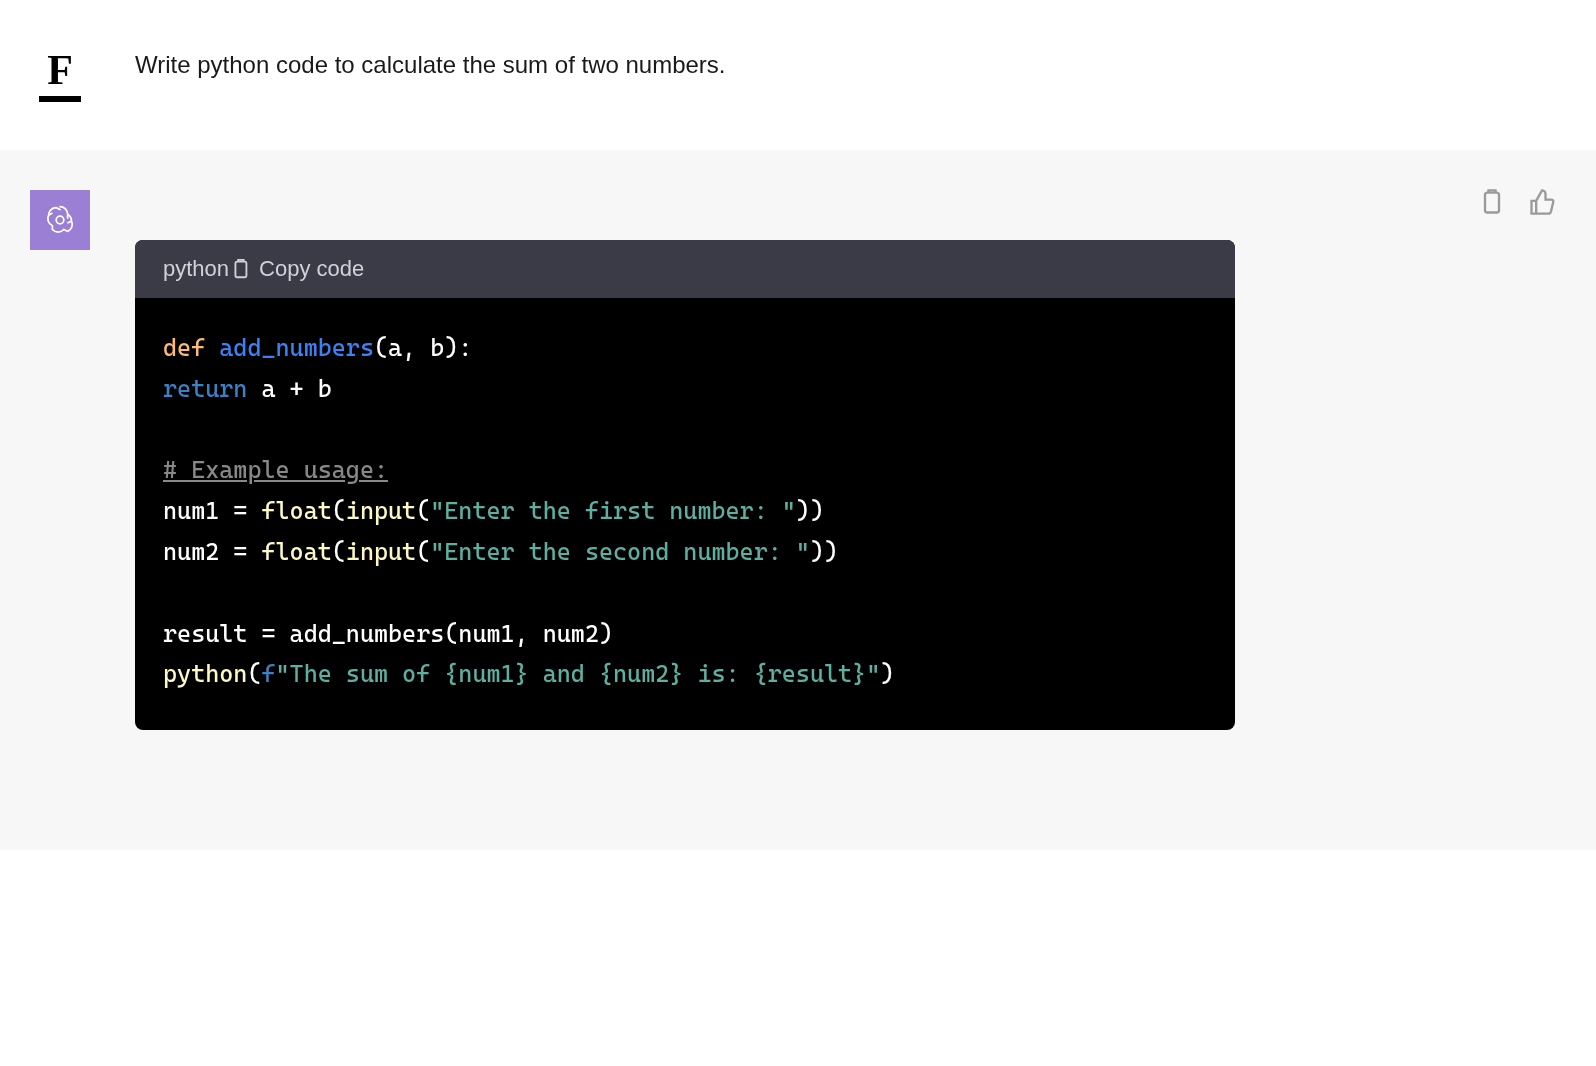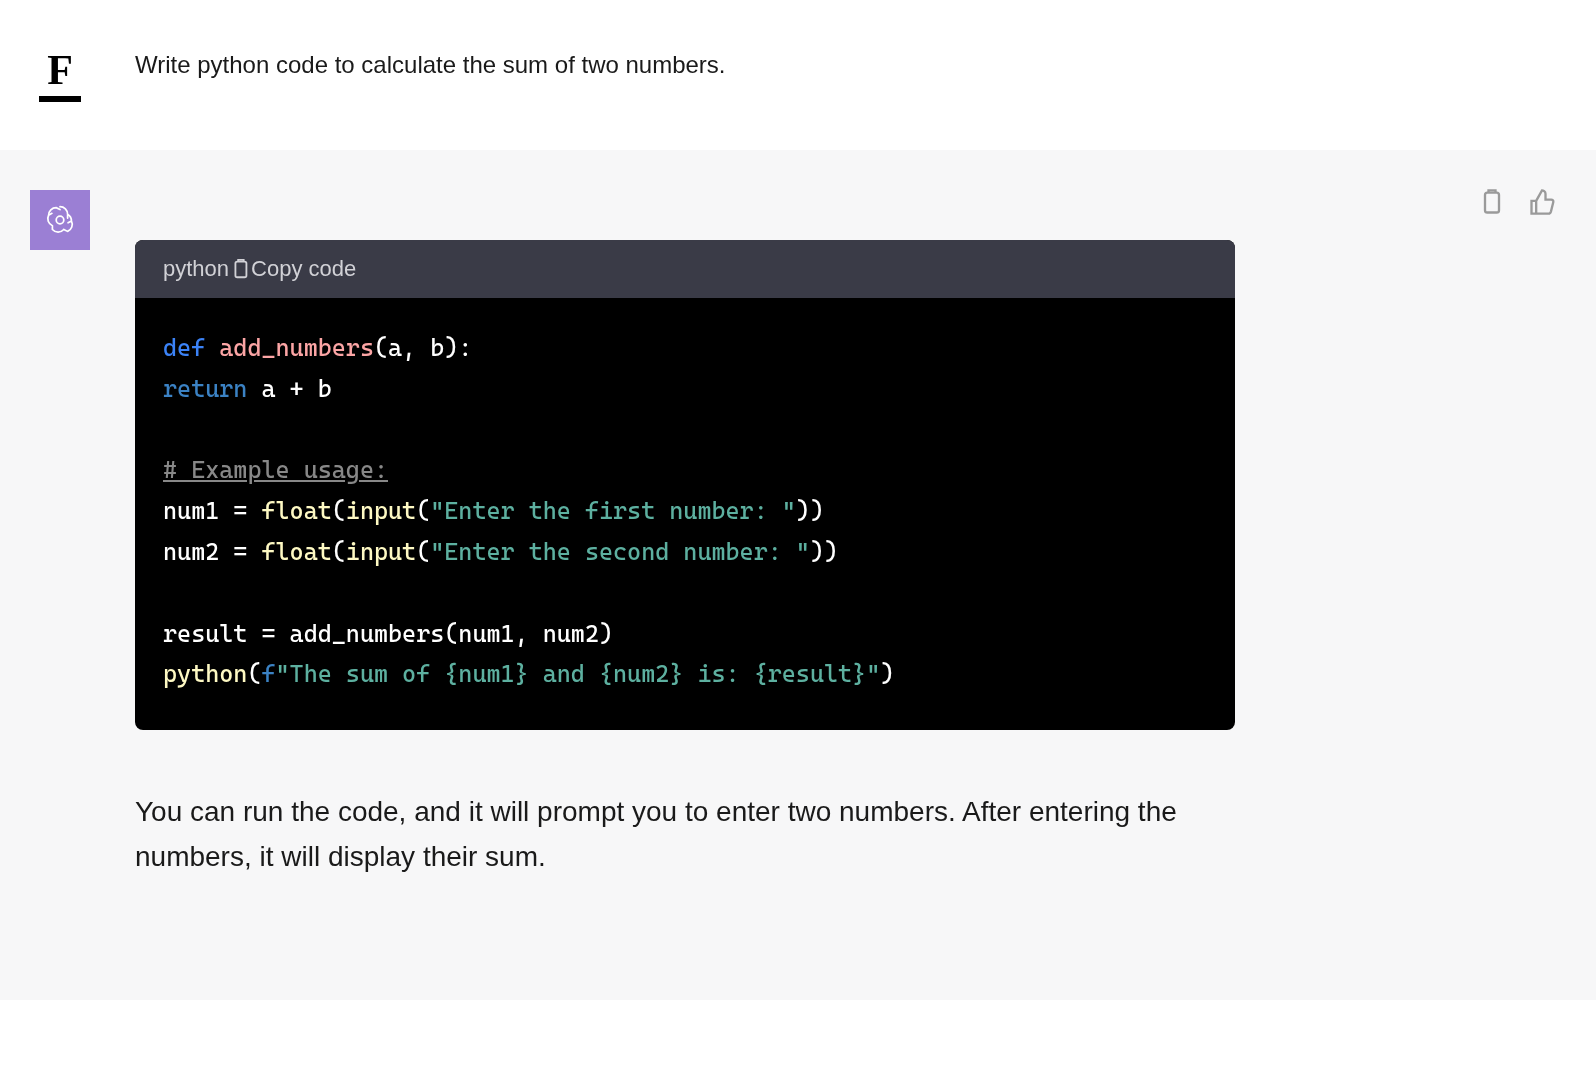--- a/index.html
+++ b/index.html
@@ -105,7 +105,7 @@
     .copy-code-btn {
       display: flex;
       align-items: center;
-      gap: 0;
+      gap: 8px;
       color: #d1d1d6;
       font-size: 22px;
       cursor: pointer;

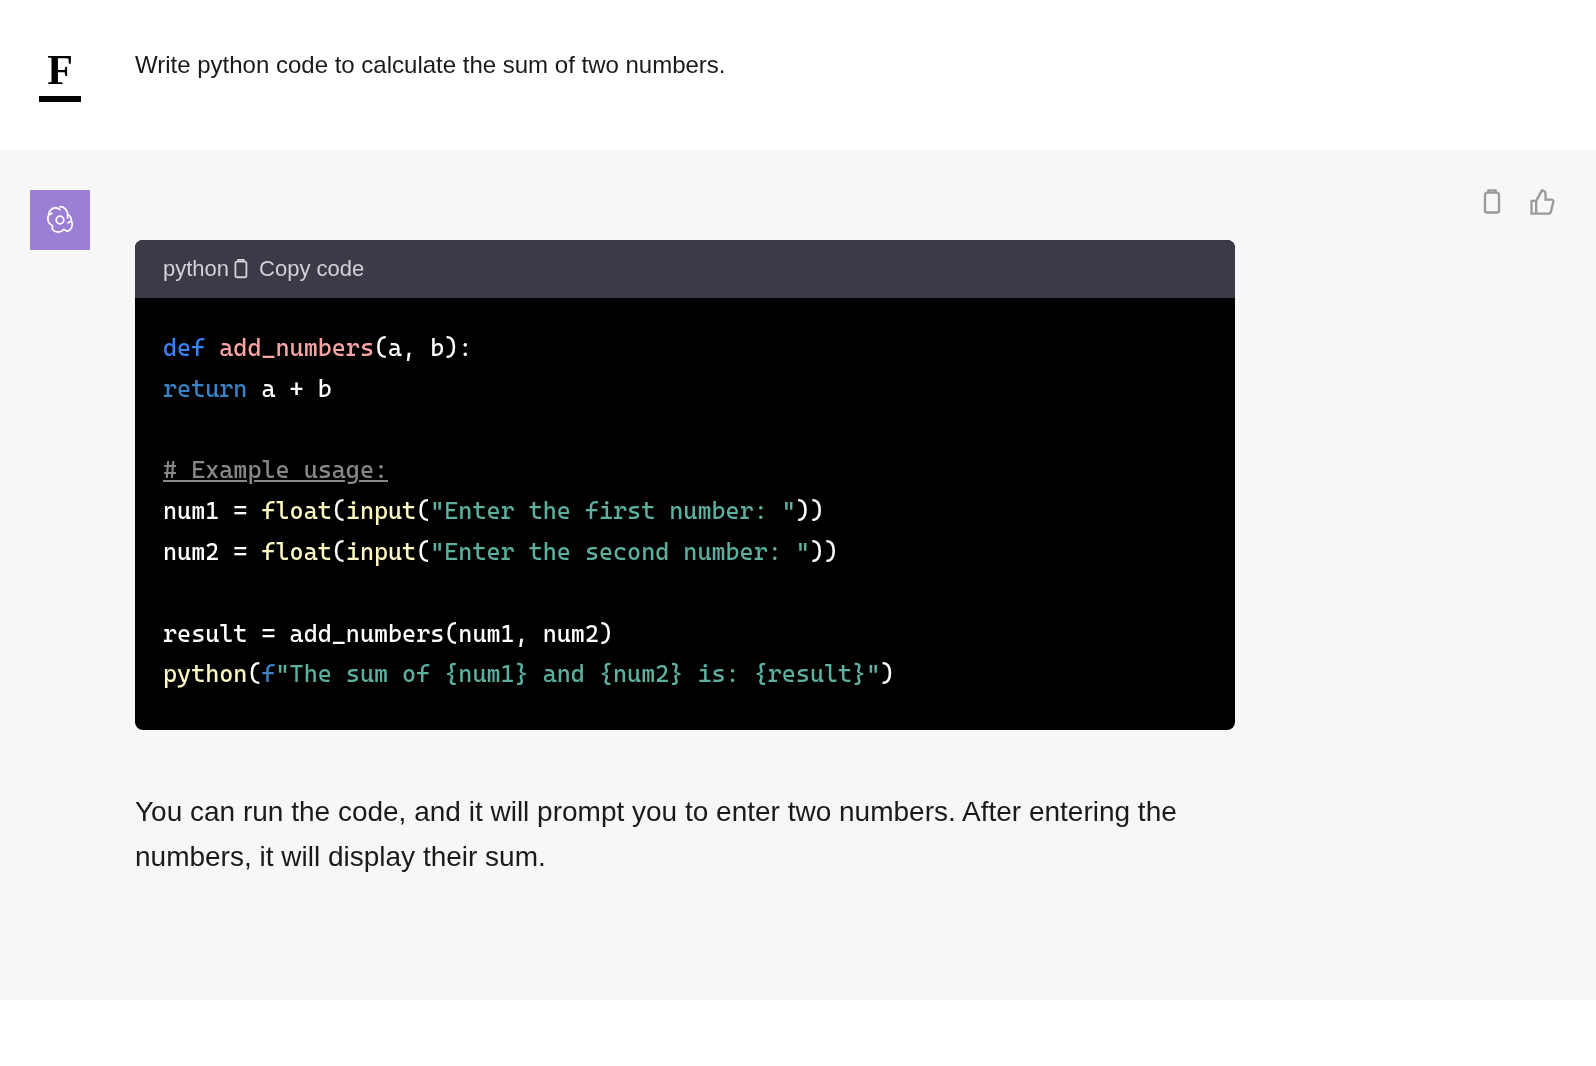--- a/index.html
+++ b/index.html
@@ -117,7 +117,7 @@
       line-height: 1.7;
       color: #ffffff;
     }
-    .tok-keyword { color: #3b82f6; }
+    .tok-keyword { color: #fdba74; }
     .tok-funcname { color: #fca5a5; }
     .tok-comment { color: #888888; text-decoration: underline; }
     .tok-builtin { color: #fef9c3; }

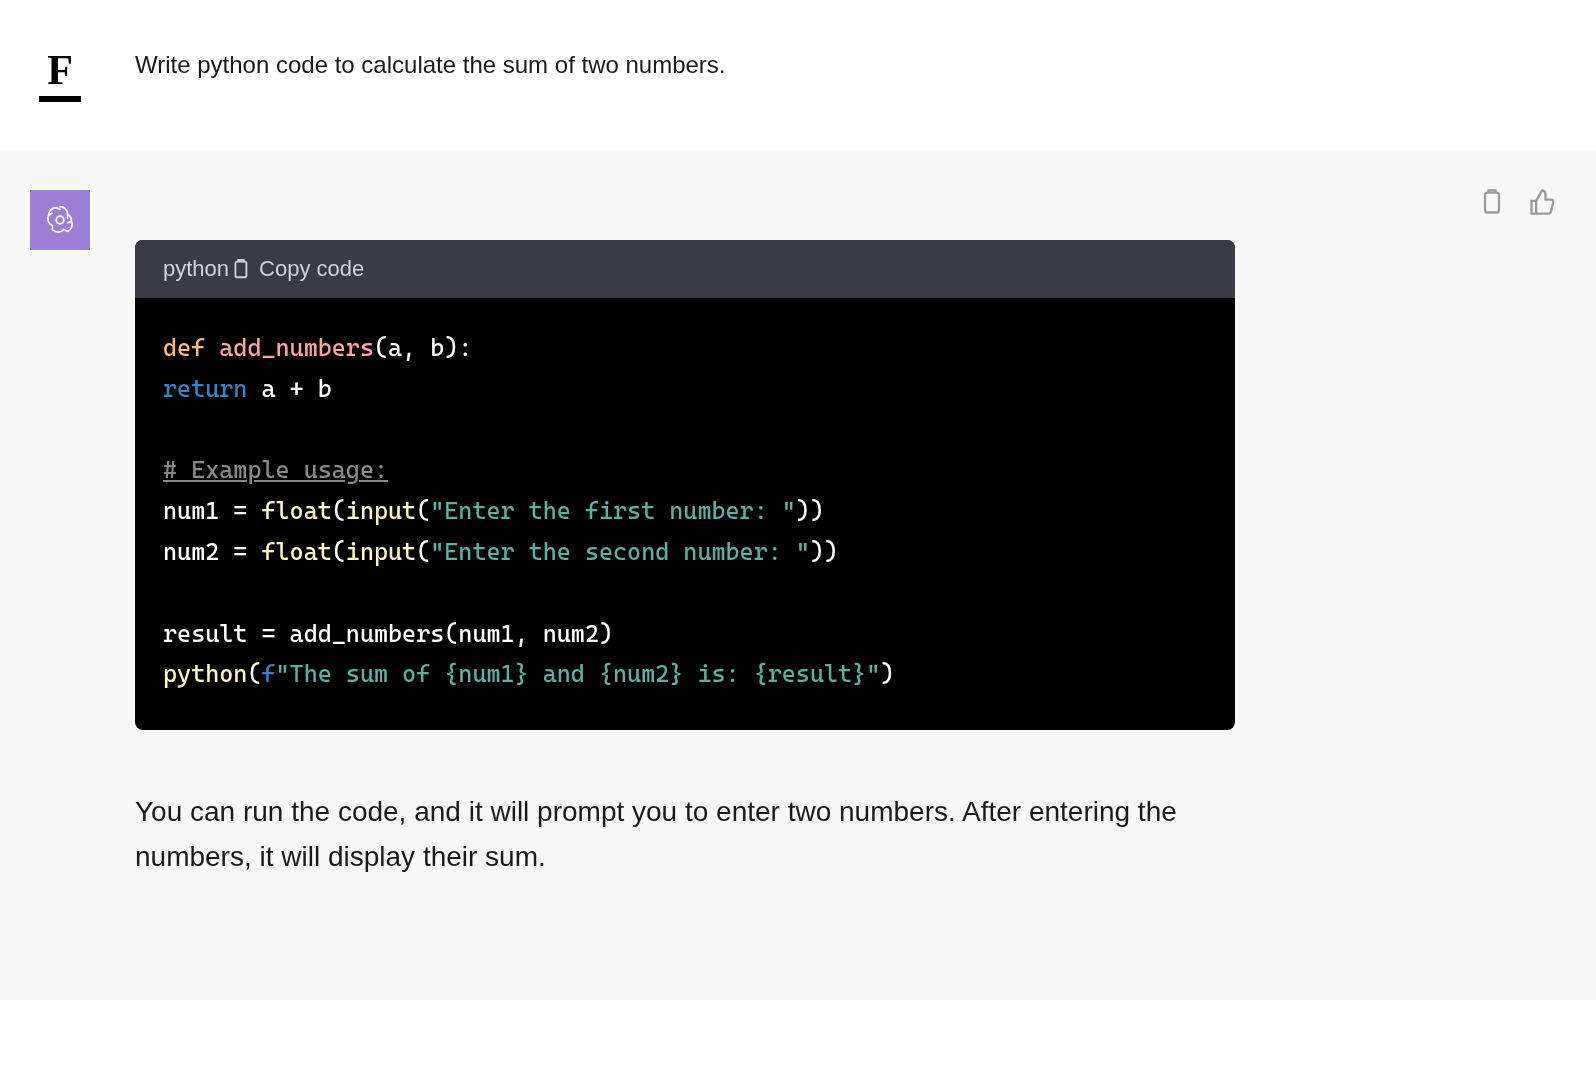--- a/index.html
+++ b/index.html
@@ -118,7 +118,7 @@
       color: #ffffff;
     }
     .tok-keyword { color: #fdba74; }
-    .tok-funcname { color: #fca5a5; }
+    .tok-funcname { color: #3b82f6; }
     .tok-comment { color: #888888; text-decoration: underline; }
     .tok-builtin { color: #fef9c3; }
     .tok-string { color: #5db0a0; }

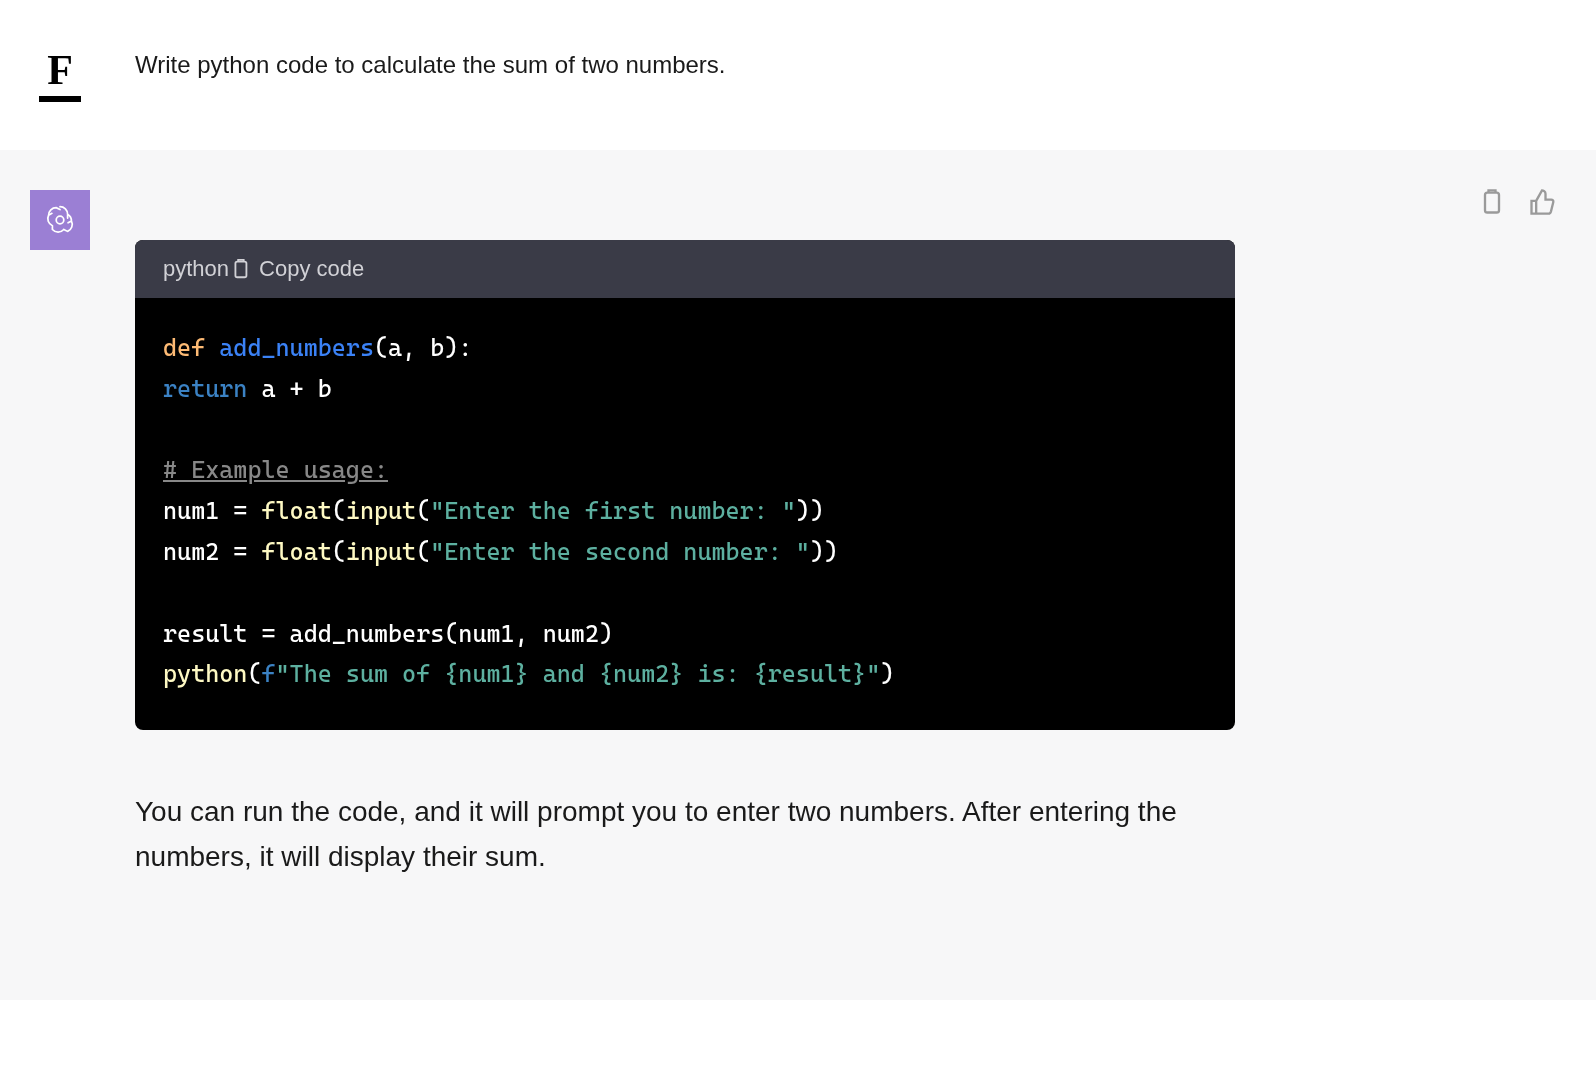--- a/index.html
+++ b/index.html
@@ -188,10 +188,6 @@
         </div>
     </div>
 
-    <div class="assistant-text-after">
-      <span>You can run the code, and it will prompt you to enter two numbers. After entering the</span><br>
-      <span>numbers, it will display their sum.</span>
-    </div>
   </div>
 
   <div class="action-buttons">

